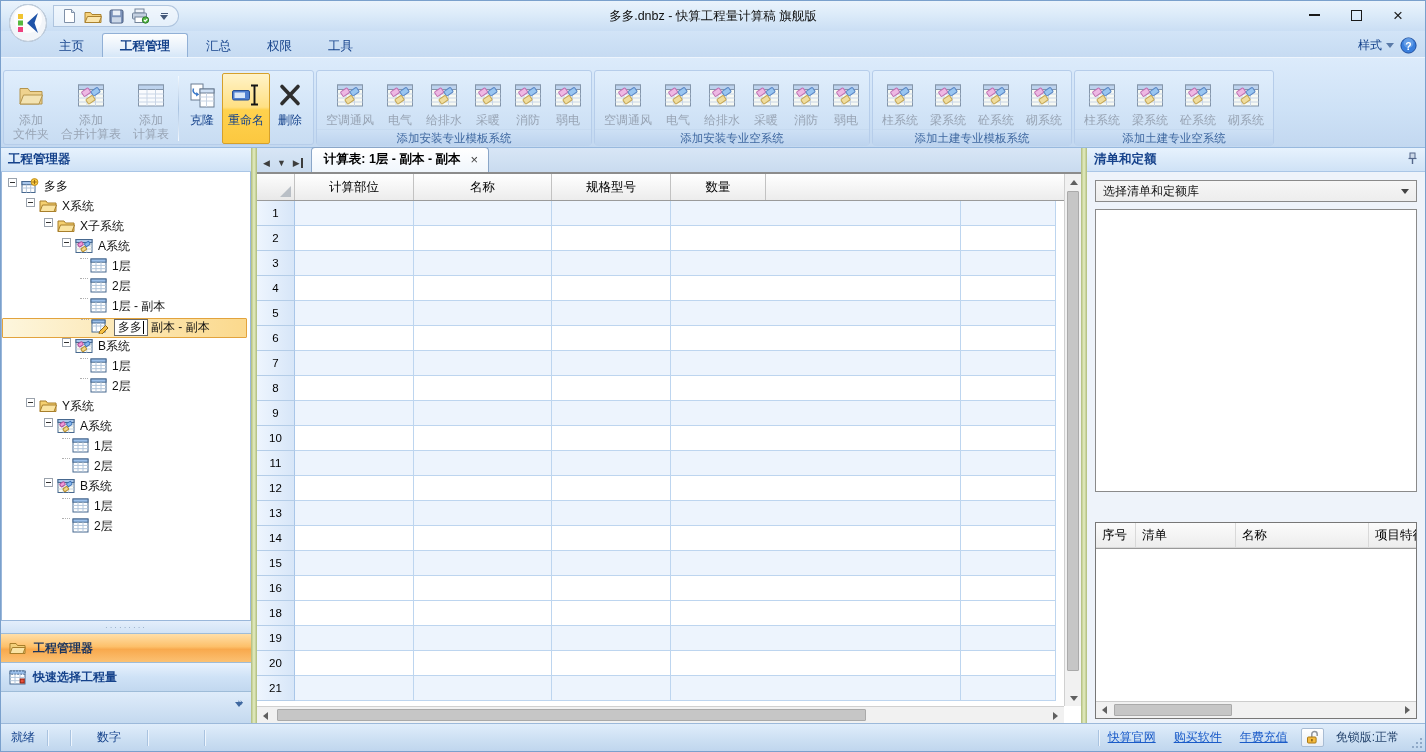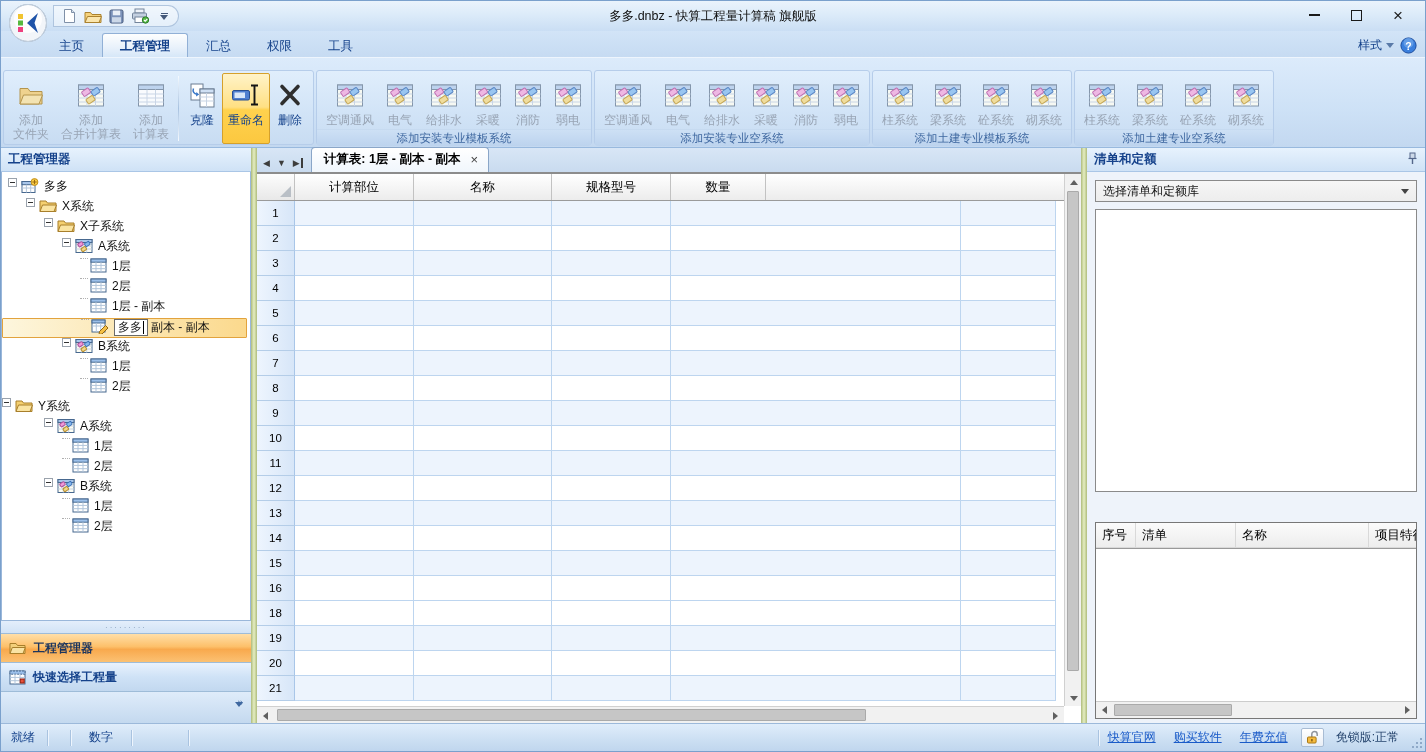--- a/index.html
+++ b/index.html
@@ -712,7 +712,7 @@
             </span>
             <span class="tlabel">2层</span>
           </div>
-          <div class="trow" style="">
+          <div class="trow" style="padding-left:24px">
             <span class="texp">
               <i></i>
             </span>

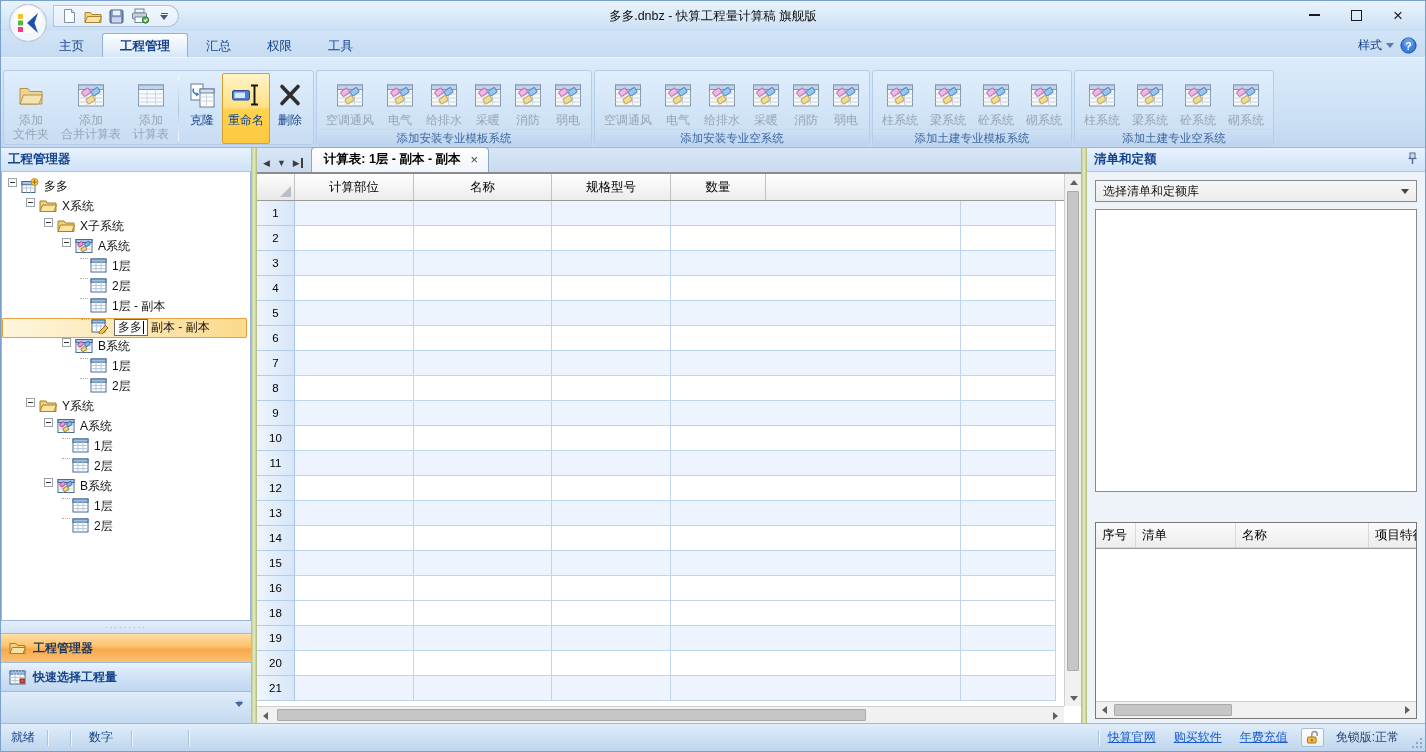--- a/index.html
+++ b/index.html
@@ -1083,7 +1083,7 @@
     <div class="ssep"></div>
     <div class="sseg" style="width:22px"></div>
     <div class="ssep"></div>
-    <div class="sseg" style="width:60px;justify-content:center">数字</div>
+    <div class="sseg" style="width:76px;justify-content:center">数字</div>
     <div class="ssep"></div>
     <div class="sseg" style="width:56px"></div>
     <div class="ssep"></div>

